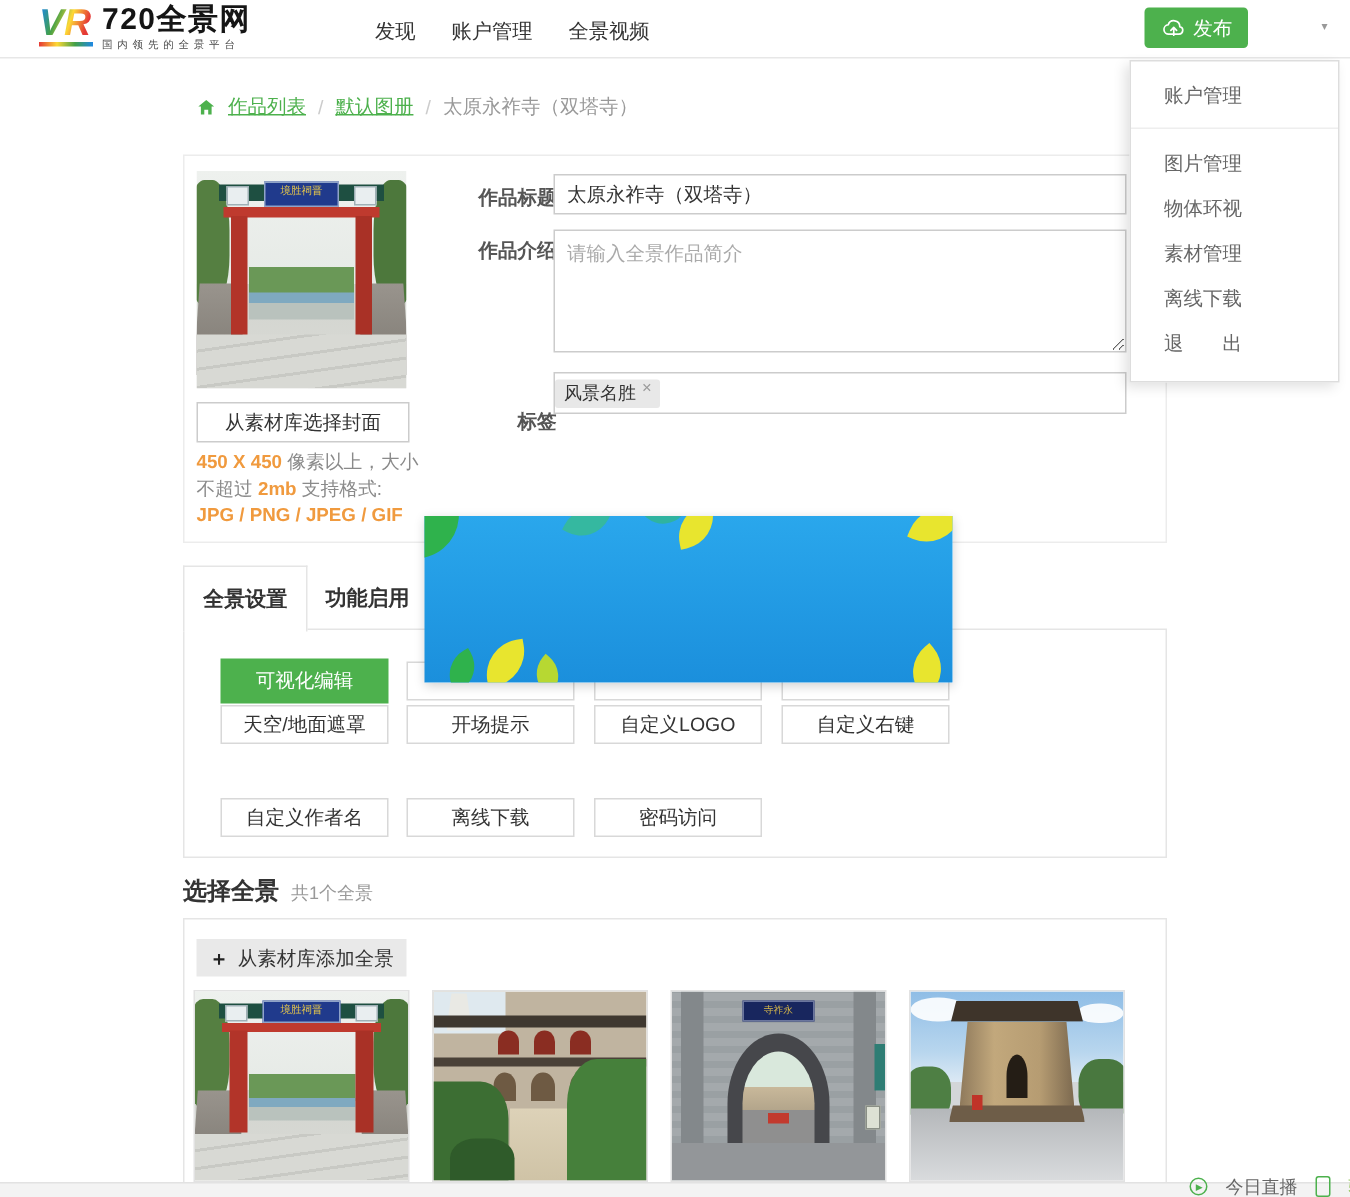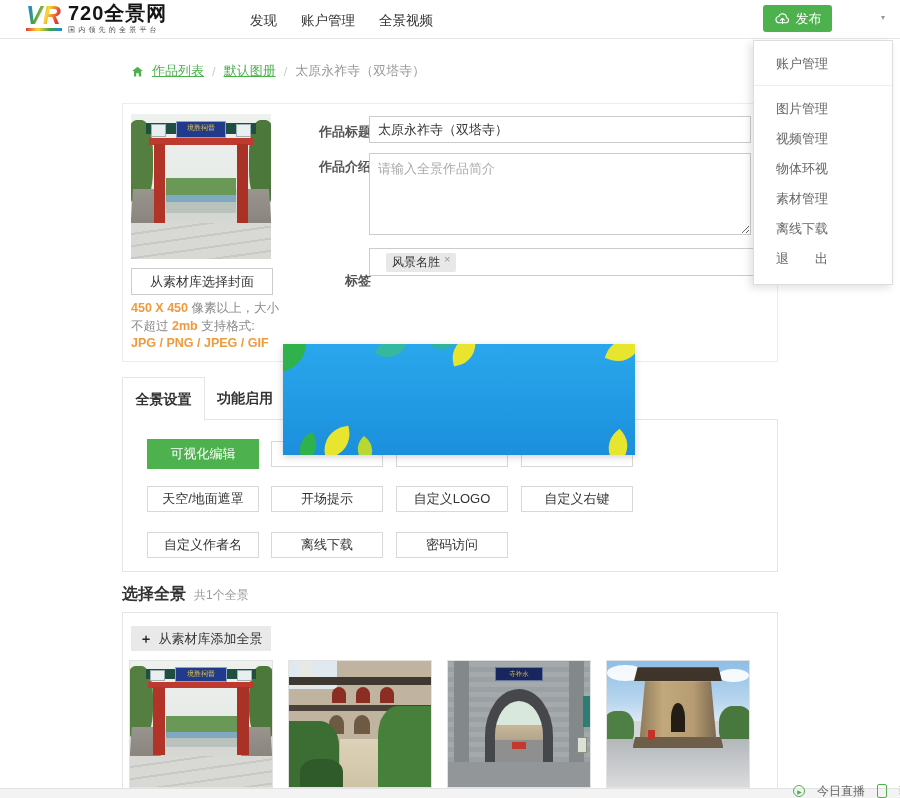--- a/index.html
+++ b/index.html
@@ -194,7 +194,6 @@
   <div class="dropdown">
     <div class="dd-item dd-first">账户管理</div>
     <div class="dd-item">图片管理</div>
-    <div class="dd-item">视频管理</div>
     <div class="dd-item">物体环视</div>
     <div class="dd-item">素材管理</div>
     <div class="dd-item">离线下载</div>

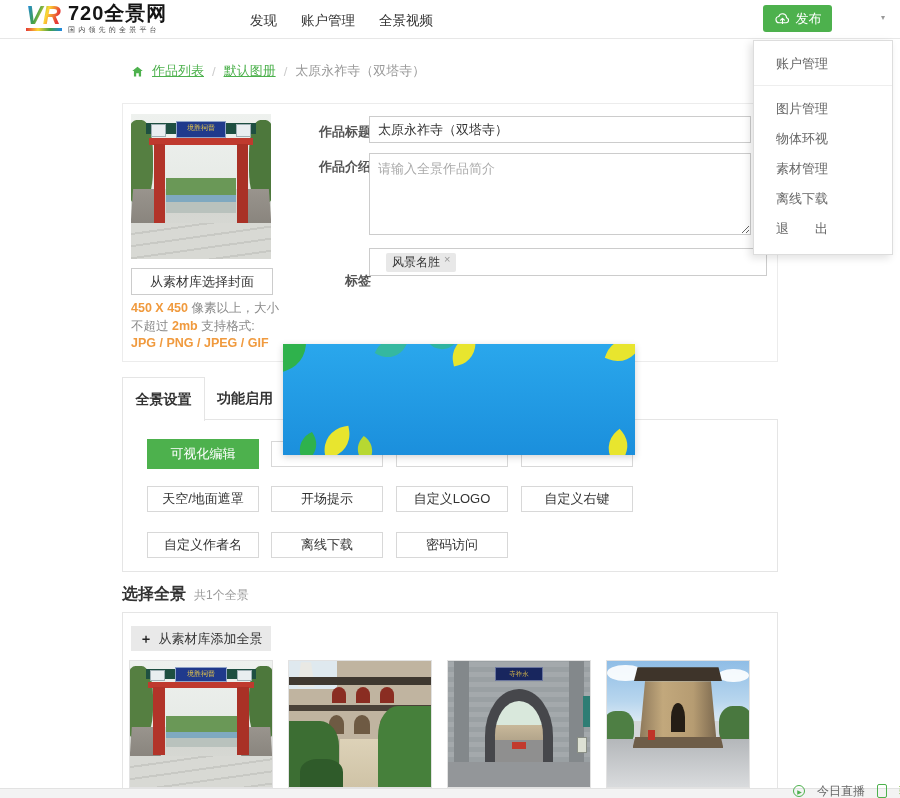--- a/index.html
+++ b/index.html
@@ -53,7 +53,7 @@
     font-size:13px;color:#333;padding:6px 8px;font-family:inherit;outline:none;resize:both;}
   .fintro-area::placeholder{color:#aaa;}
   .ftag-box{position:absolute;left:246px;top:144px;width:380px;height:26px;border:1px solid #ccc;
-    display:flex;align-items:center;padding-left:16px;cursor:text;}
+    display:flex;align-items:center;padding-left:0;cursor:text;}
   .tag-chip{background:#e8e8e8;border-radius:2px;height:19px;display:flex;align-items:center;gap:4px;
     padding:0 6px;font-size:12px;color:#333;}
   .tag-x{color:#999;font-size:11px;cursor:pointer;position:relative;top:-3px;}

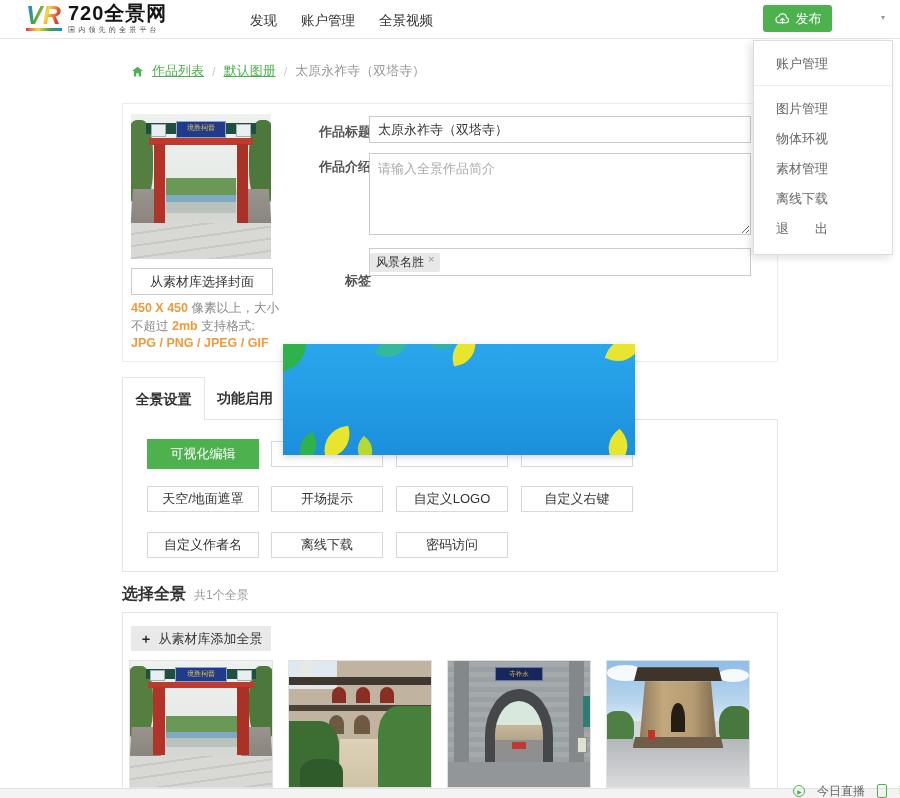--- a/index.html
+++ b/index.html
@@ -69,7 +69,7 @@
     color:#333;display:flex;align-items:center;justify-content:center;cursor:pointer;font-family:inherit;}
   .fbtn-green{position:absolute;left:24px;top:19px;width:112px;height:30px;background:#4db14d;color:#fff;
     font-size:13px;border:none;display:flex;align-items:center;justify-content:center;cursor:pointer;}
-  .r1{top:21px;}  .r2{top:66px;}  .r3{top:112px;}
+  .r1{top:21px;}  .r2{top:50px;}  .r3{top:112px;}
   .c1{left:24px;} .c2{left:148px;} .c3{left:273px;} .c4{left:398px;}
 
   

